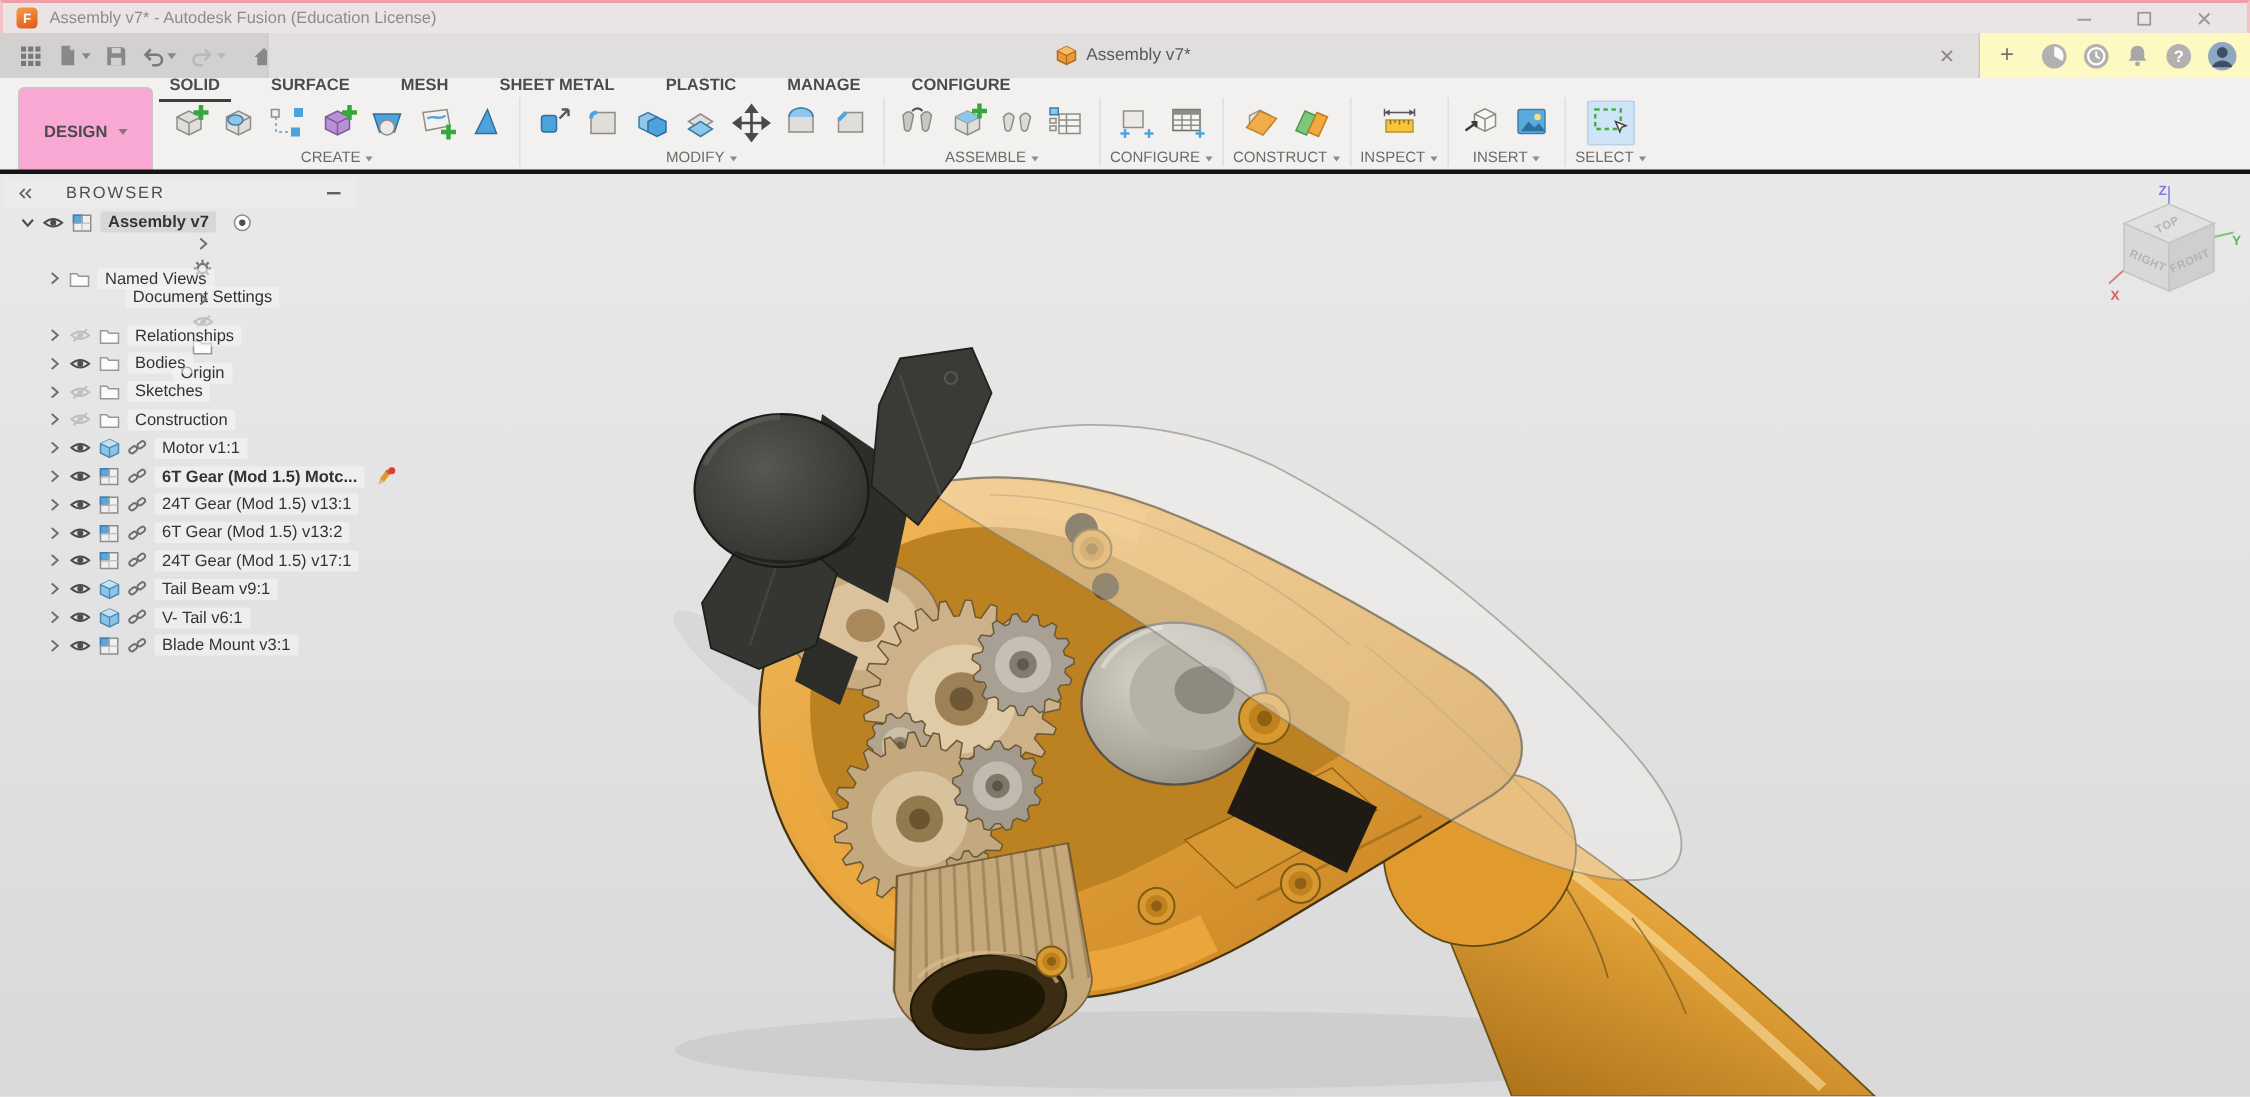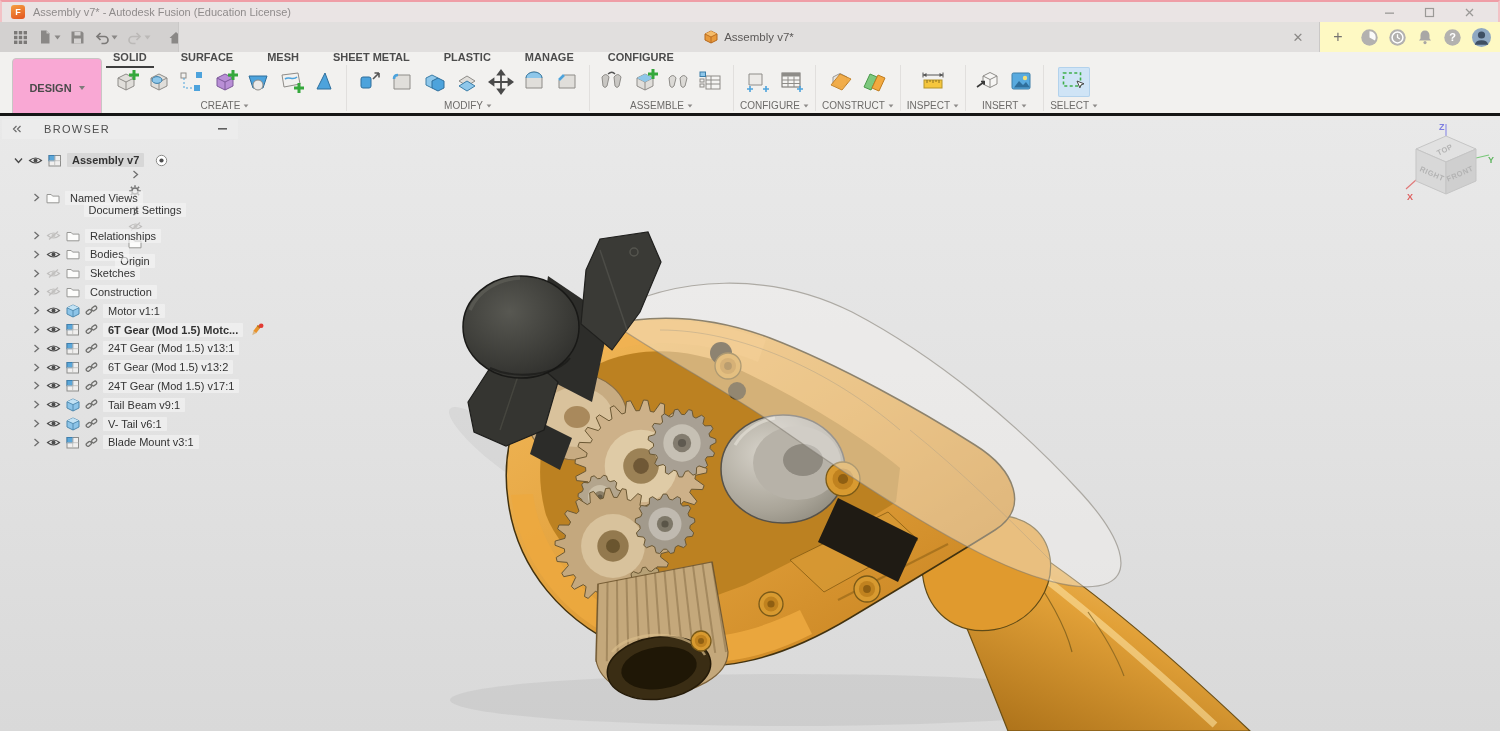--- a/index.html
+++ b/index.html
@@ -623,7 +623,7 @@
           </span>
       </div>
       <div id="browserTree">
-          <div class="trow sel" style="padding-left: 12px; margin-top: 12px;">
+          <div class="trow sel" style="padding-left: 12px;">
             <span class="ticon">
               <svg width="9" height="9">
                 <path d="M1 2.5 L4.5 6.5 L8 2.5" fill="none" stroke="#4a4a4a" stroke-width="1.4"></path>

